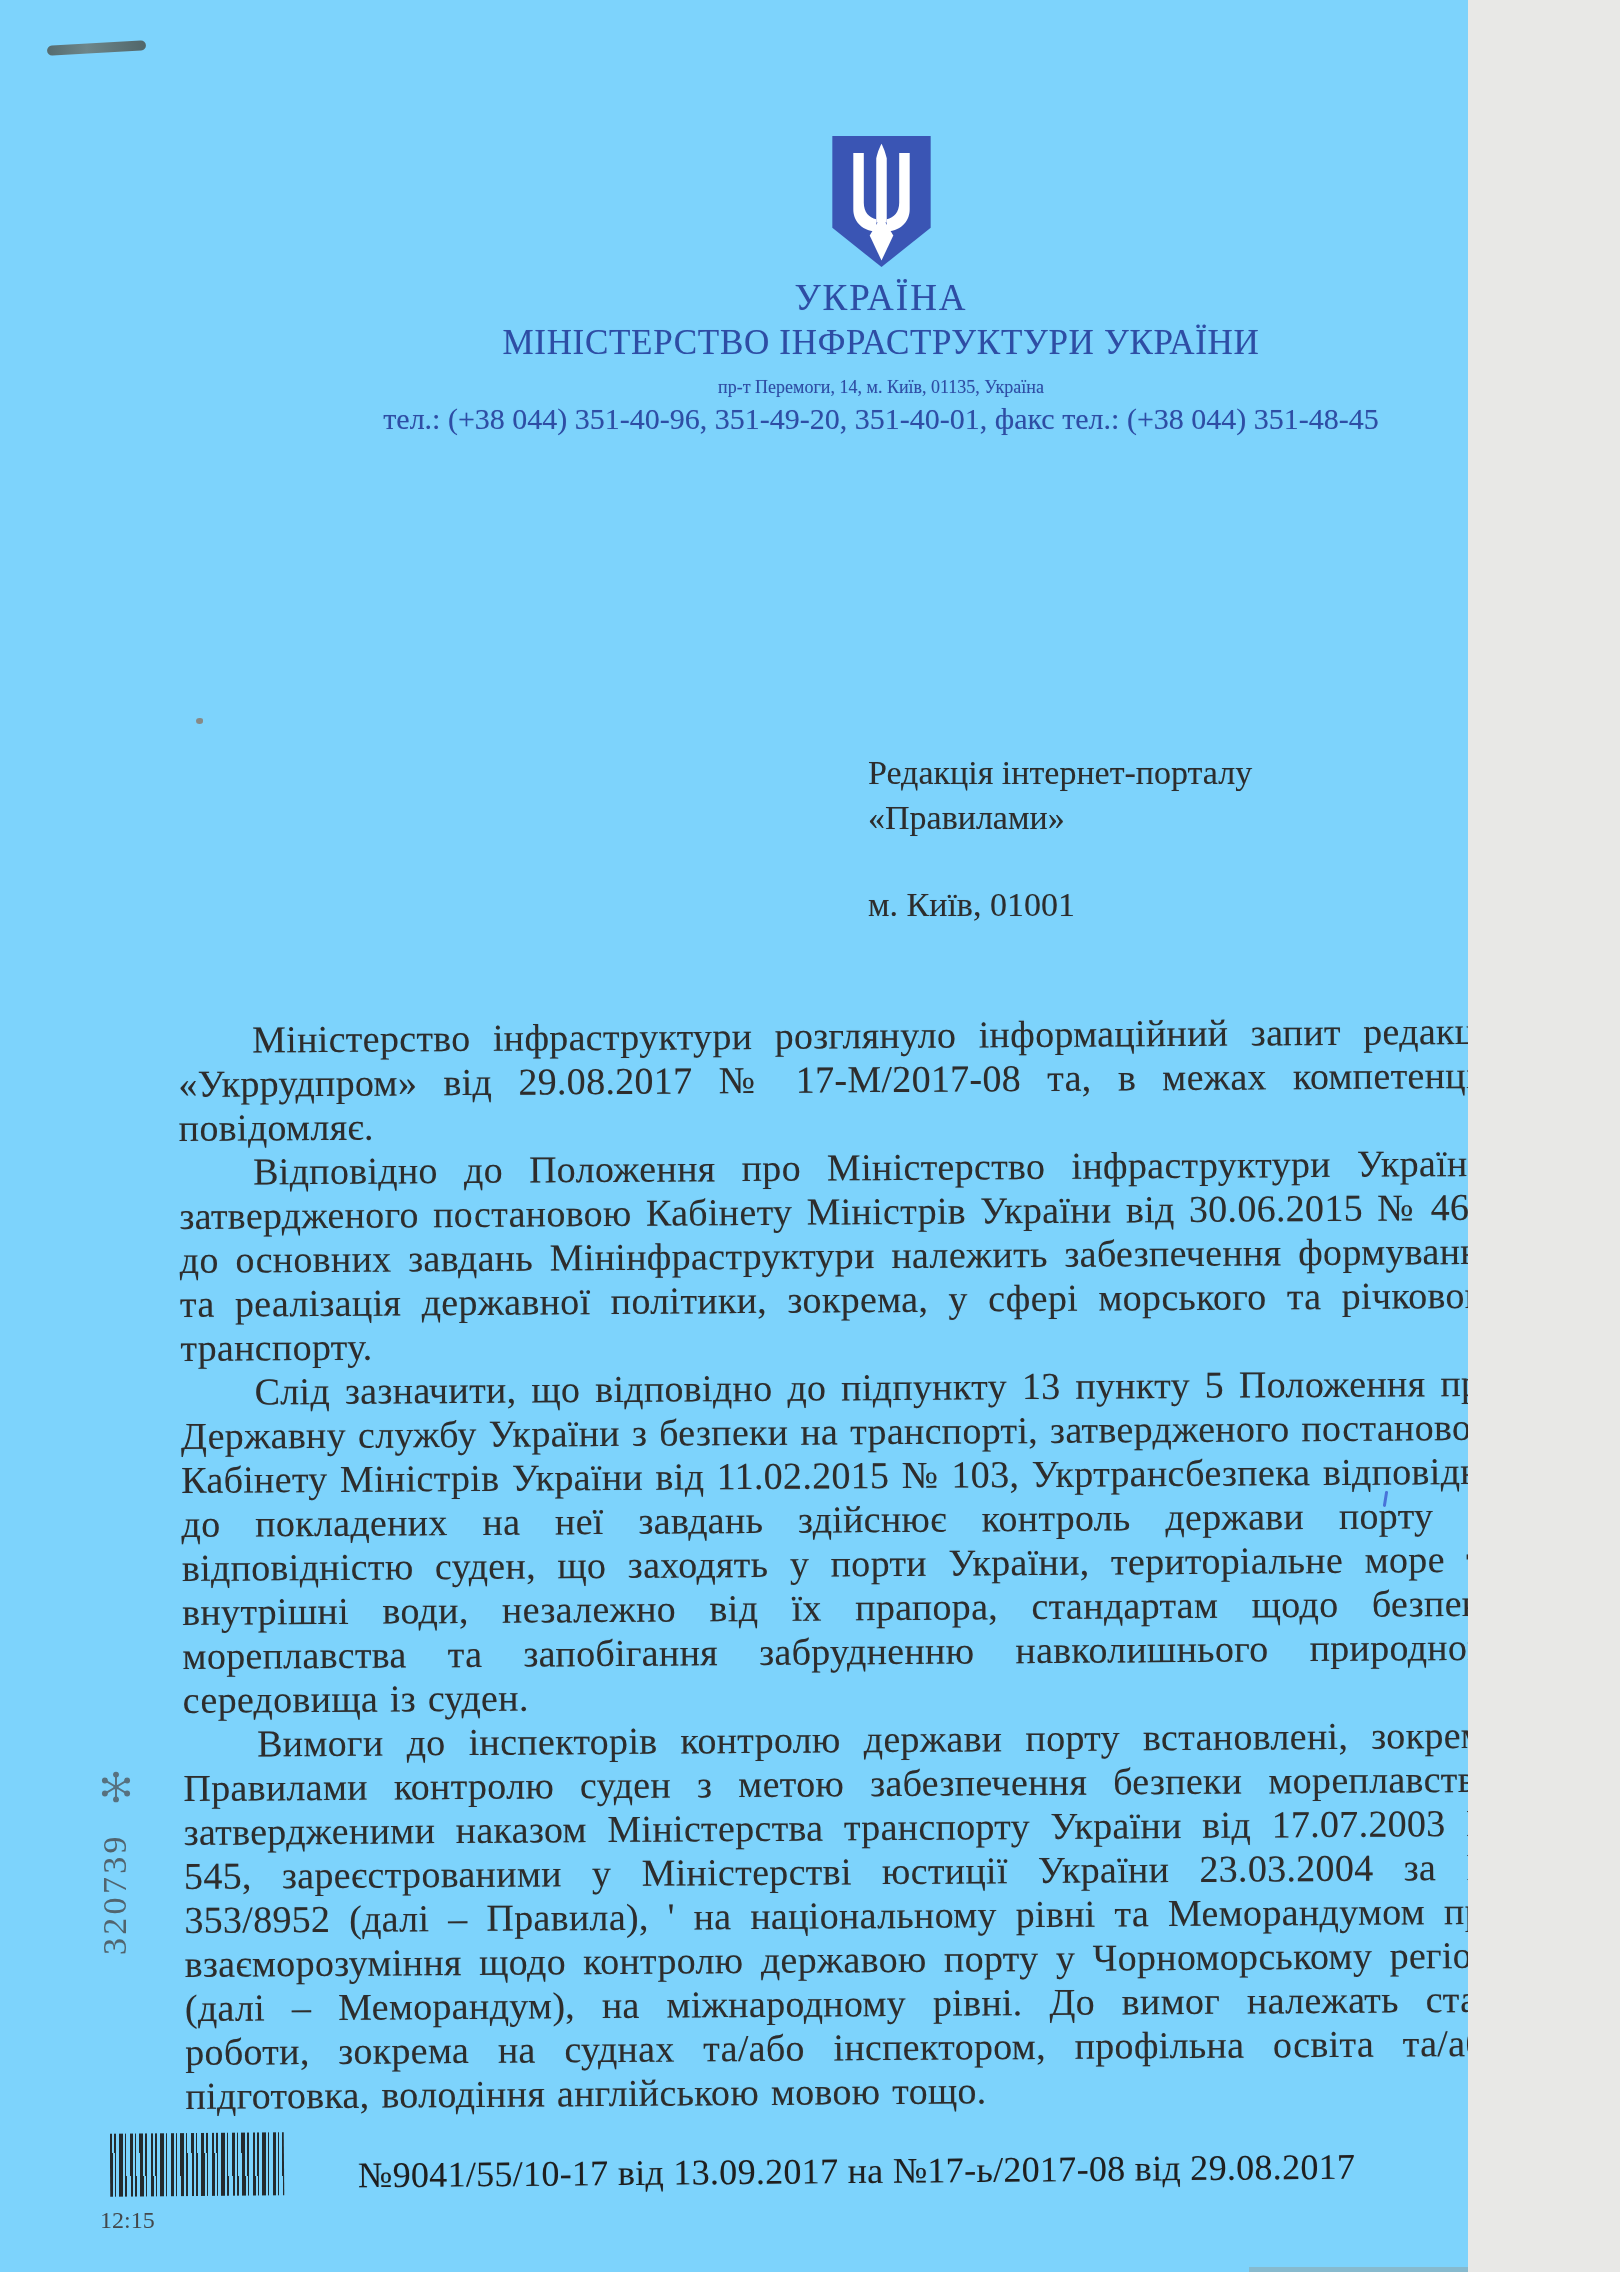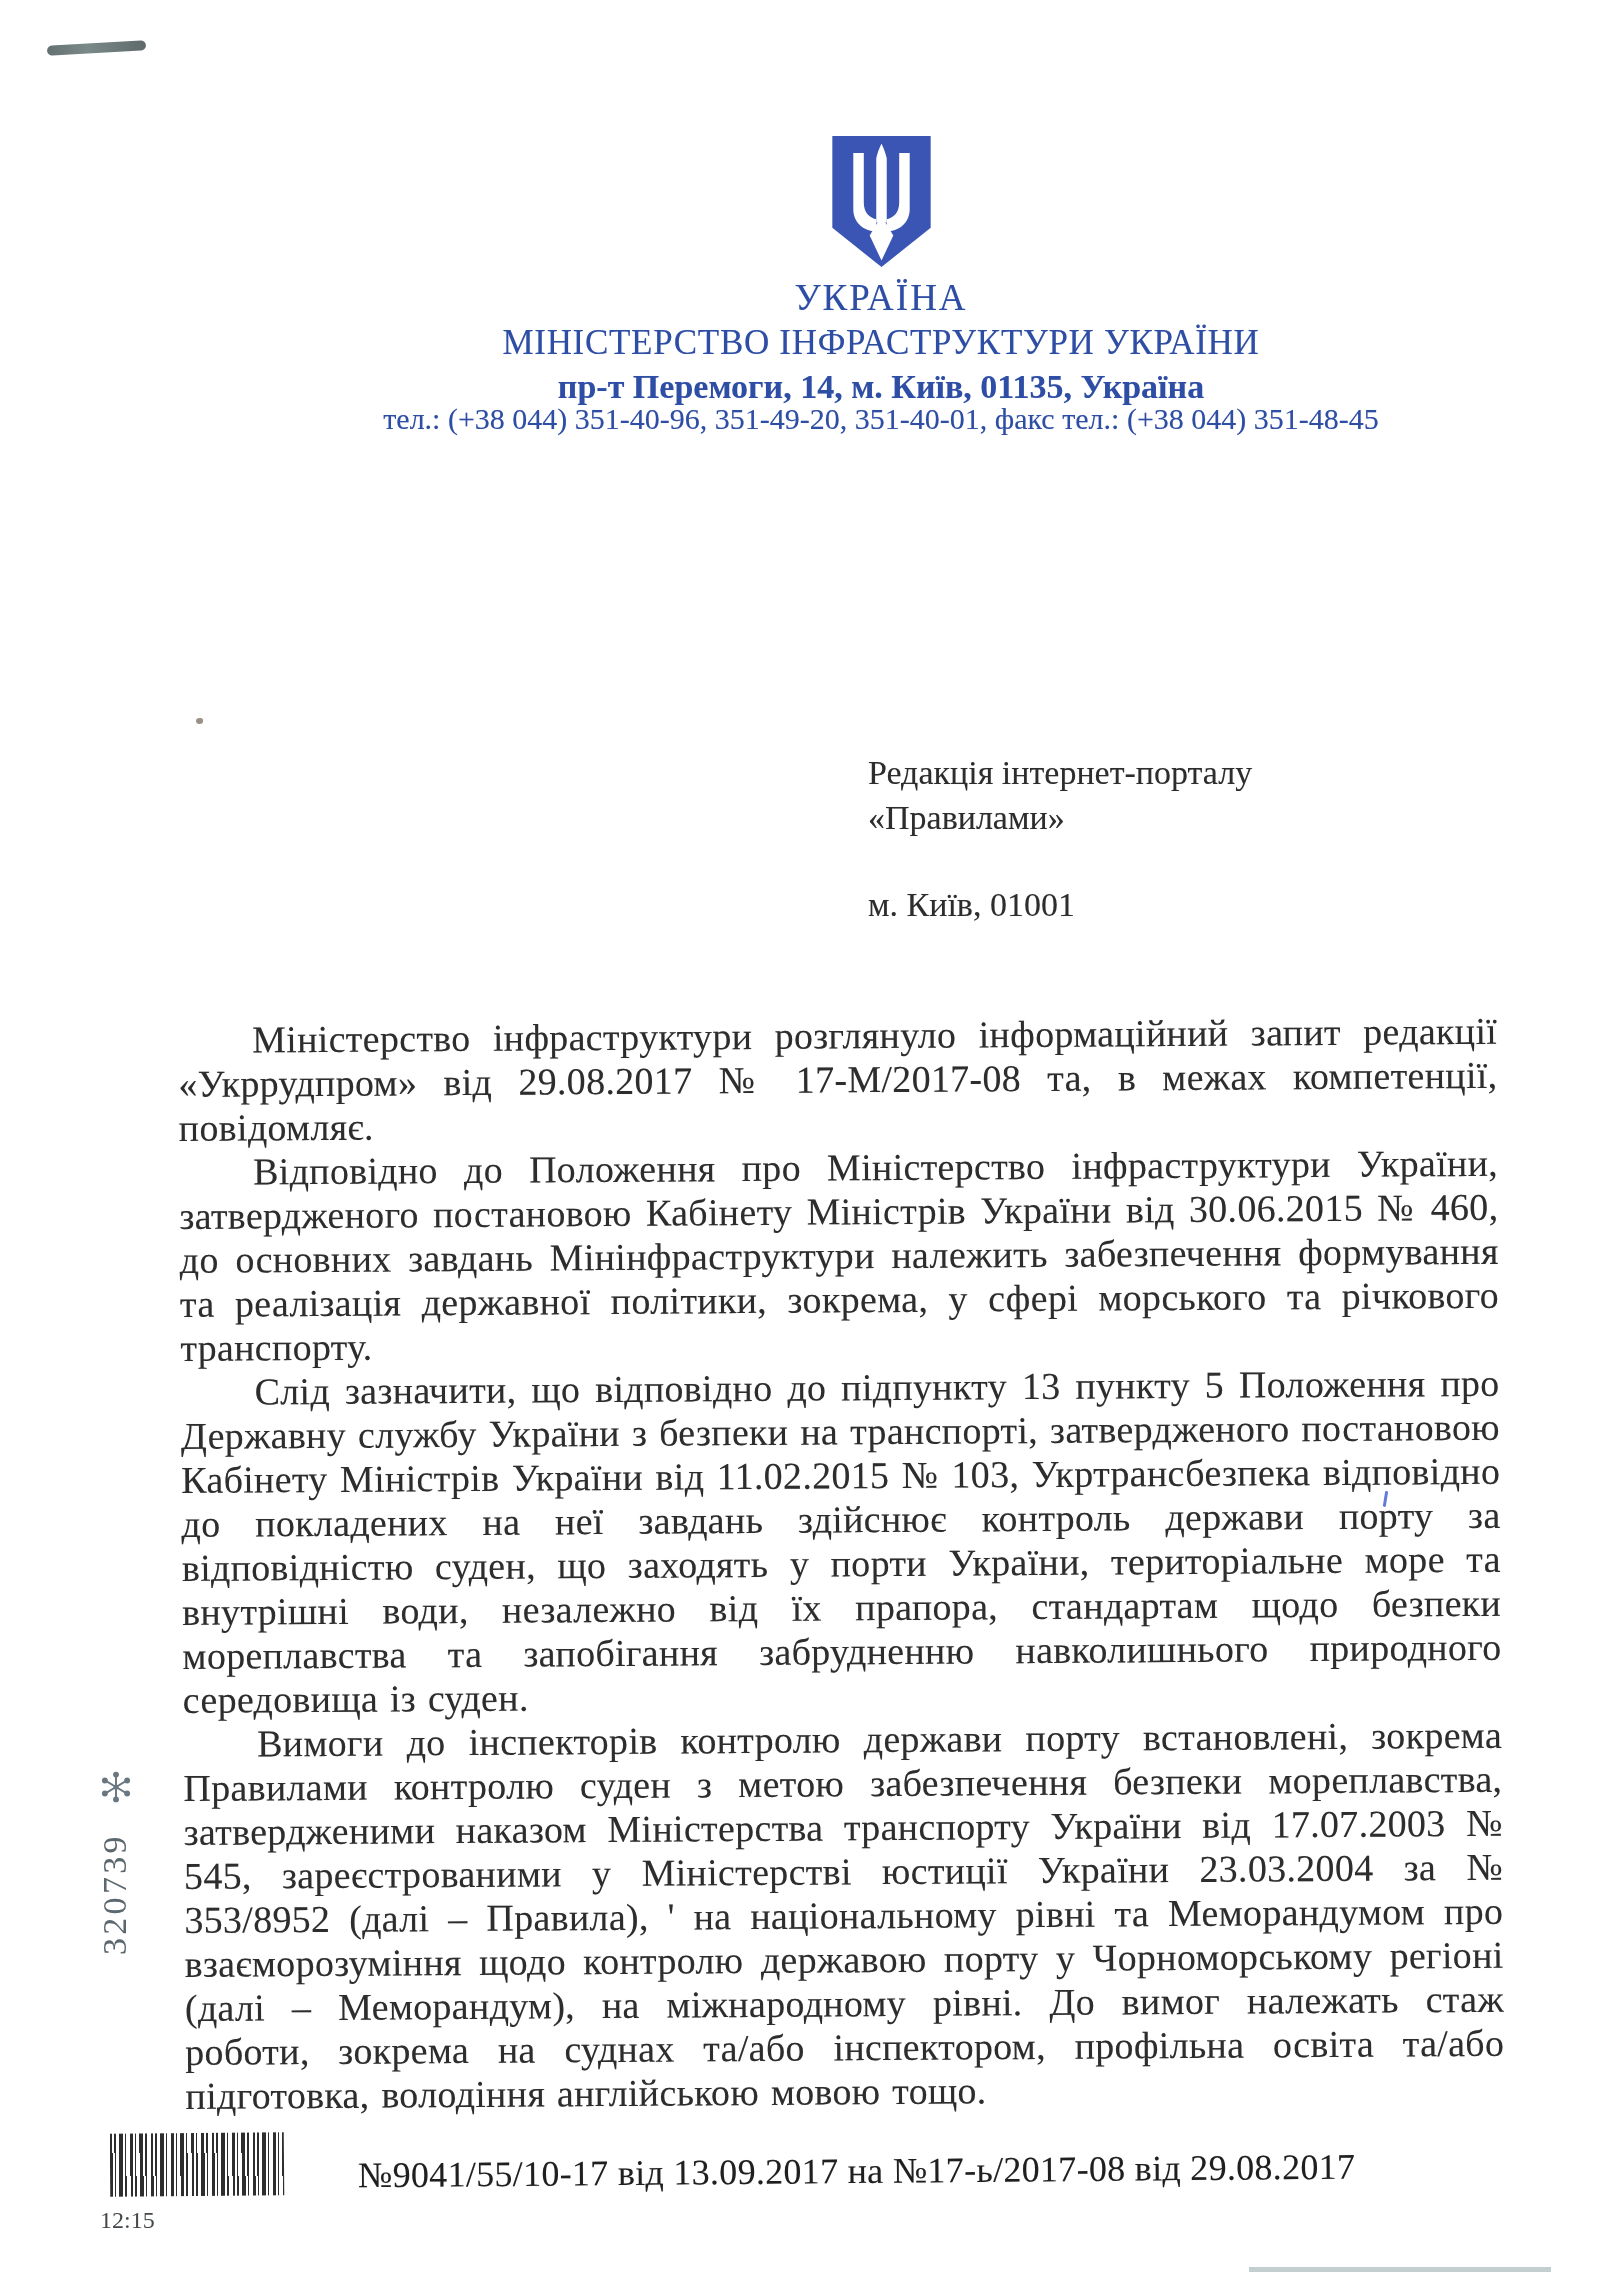--- a/index.html
+++ b/index.html
@@ -5,8 +5,8 @@
   html,body { margin:0; padding:0; background:#e8e8e6; }
   .page {
     position:relative;
-    width:1620px; height:2273px;
-    background:#ffffff;
+    width:1468px; height:2273px;
+    background:#7dd3fc;
     overflow:hidden;
     font-family:'Liberation Serif','DejaVu Serif',serif;
     color:#2d2d2d;

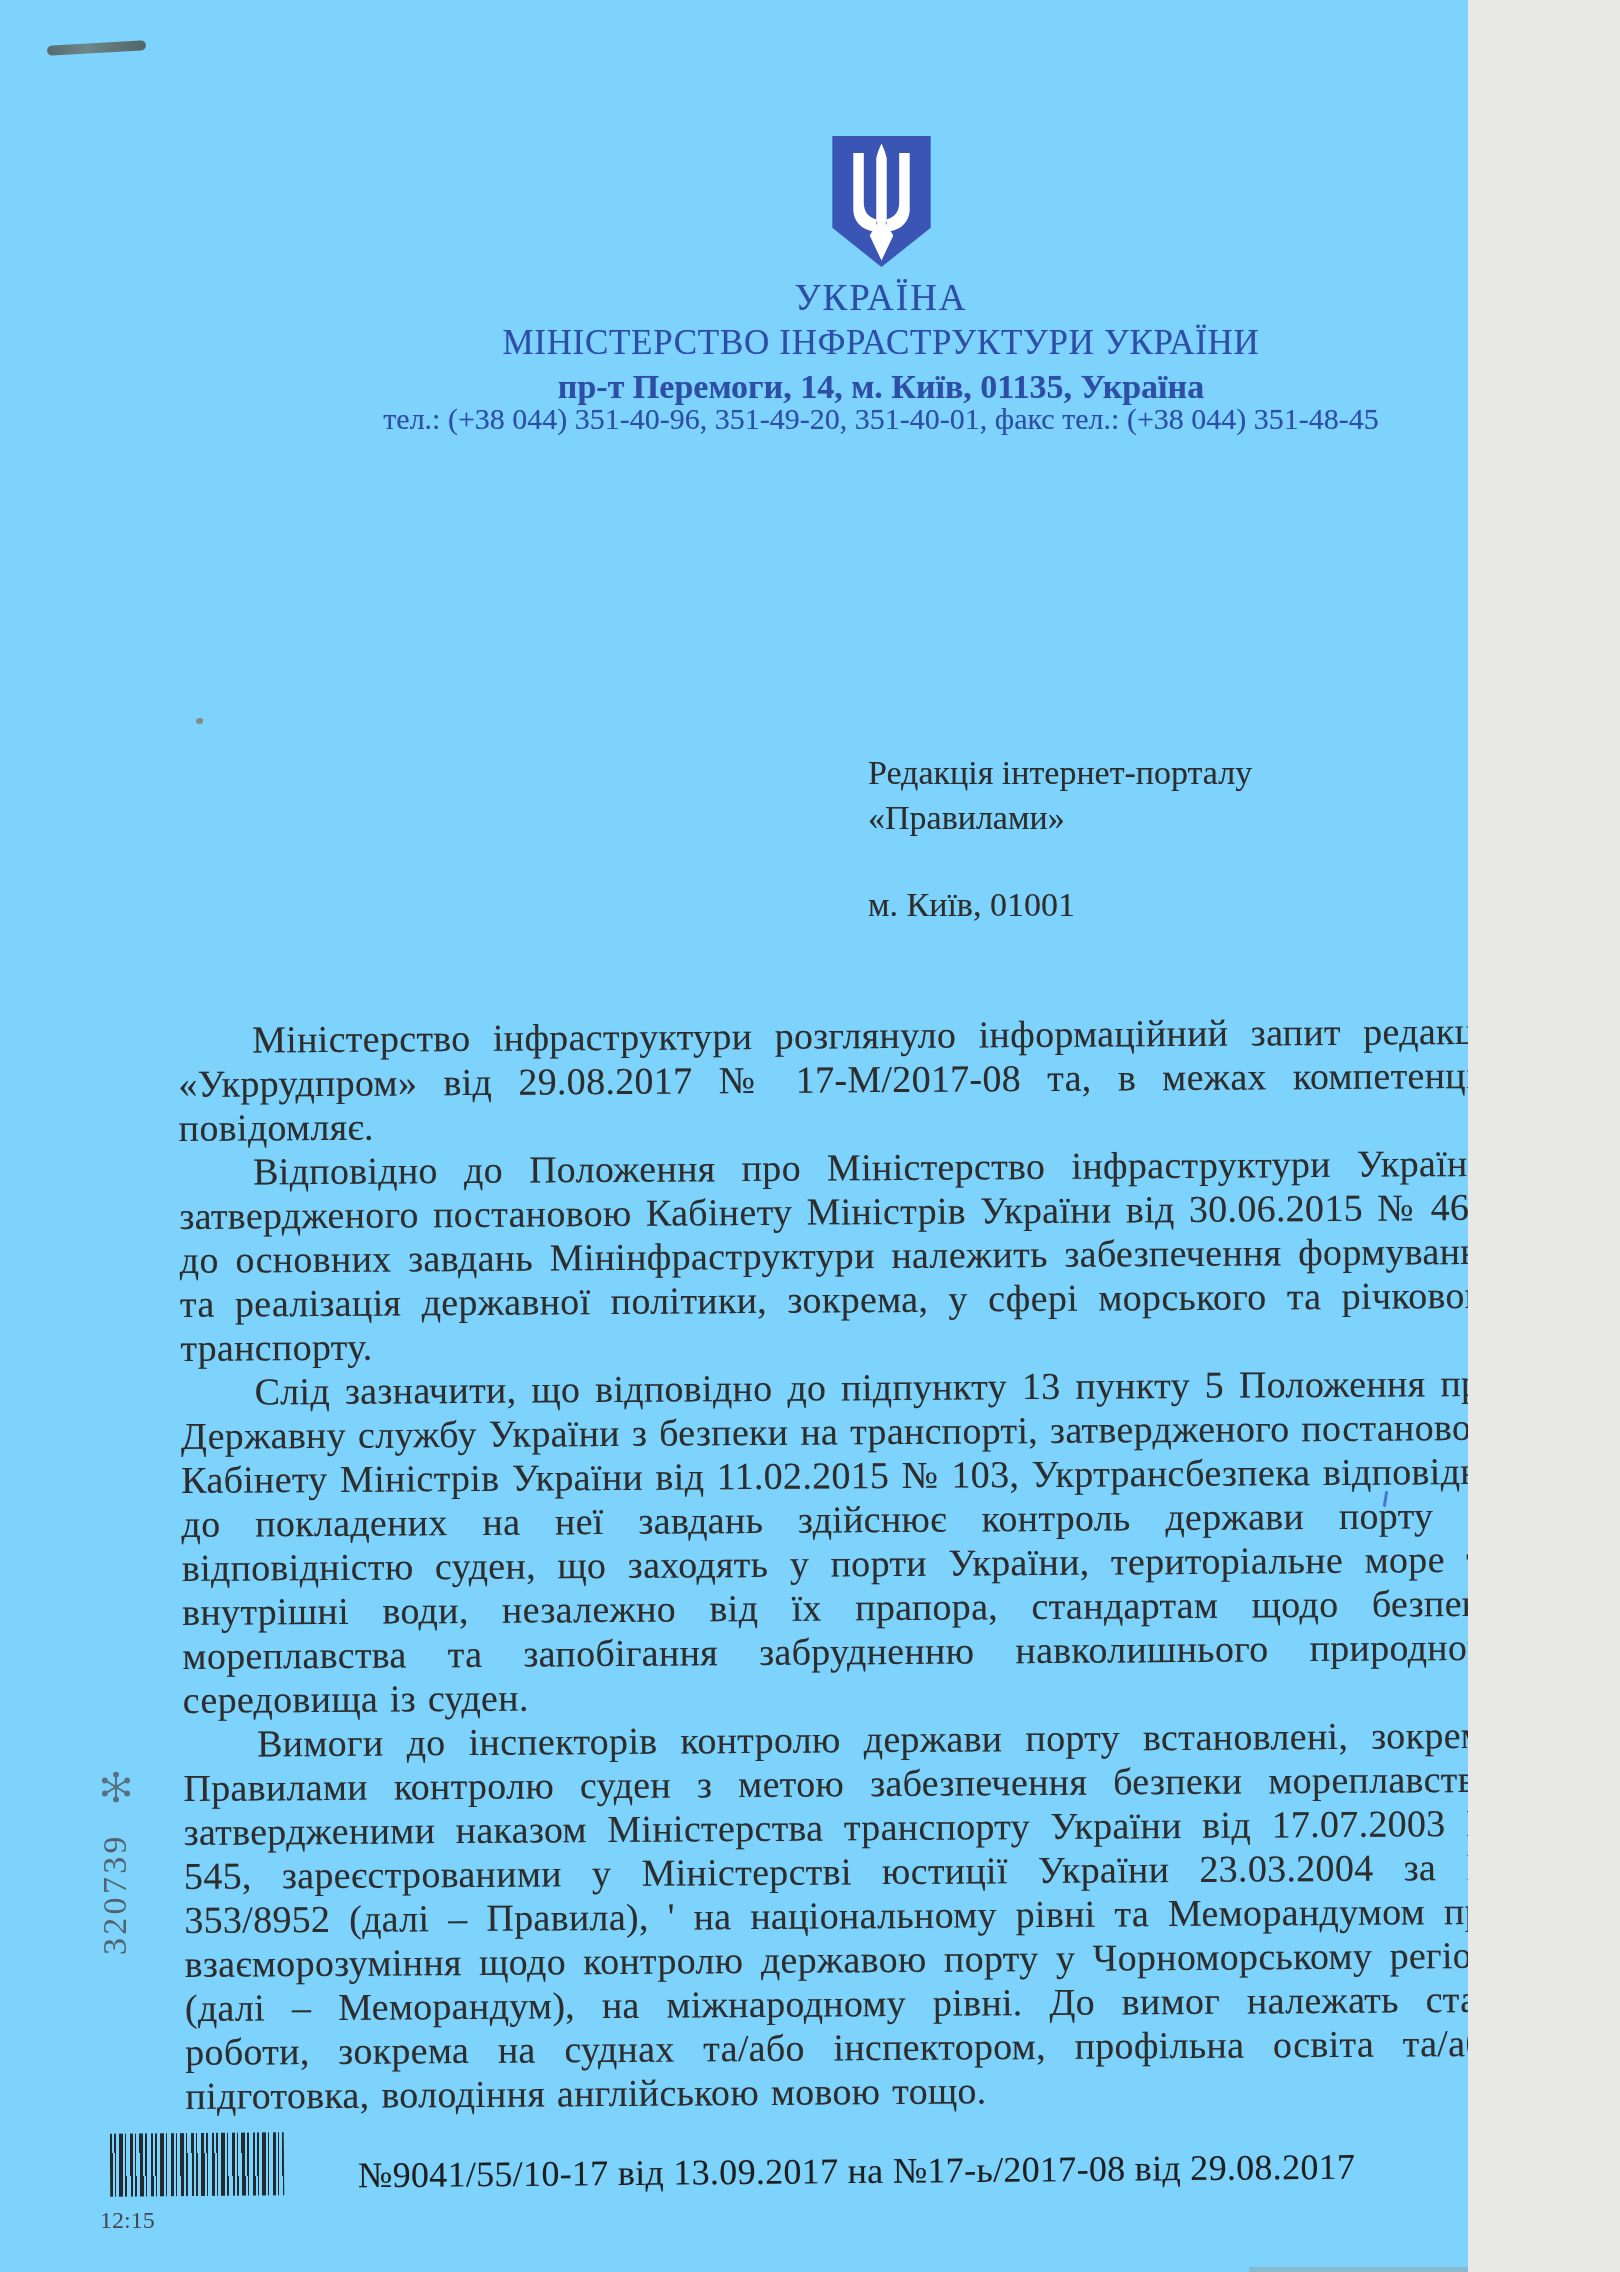--- a/index.html
+++ b/index.html
@@ -30,7 +30,7 @@
   .emblem { display:block; margin:0 auto; width:107px; height:139px; }
   .country  { margin-top:6.6px; font-size:37px; line-height:39px; letter-spacing:2px; }
   .ministry { margin-top:1.3px;  font-size:35px; line-height:49px; letter-spacing:0.7px; white-space:nowrap; }
-  .addr     { margin-top:5.3px;  font-size:34px; line-height:30px;font-weight:bold; }
+  .addr     { margin-top:5.3px;  font-size:18px; line-height:30px; }
   .tel      { margin-top:0.7px;  font-size:30px; line-height:31px; }
   .web      { margin-top:1.3px;  font-size:28px; line-height:32px; }
   

